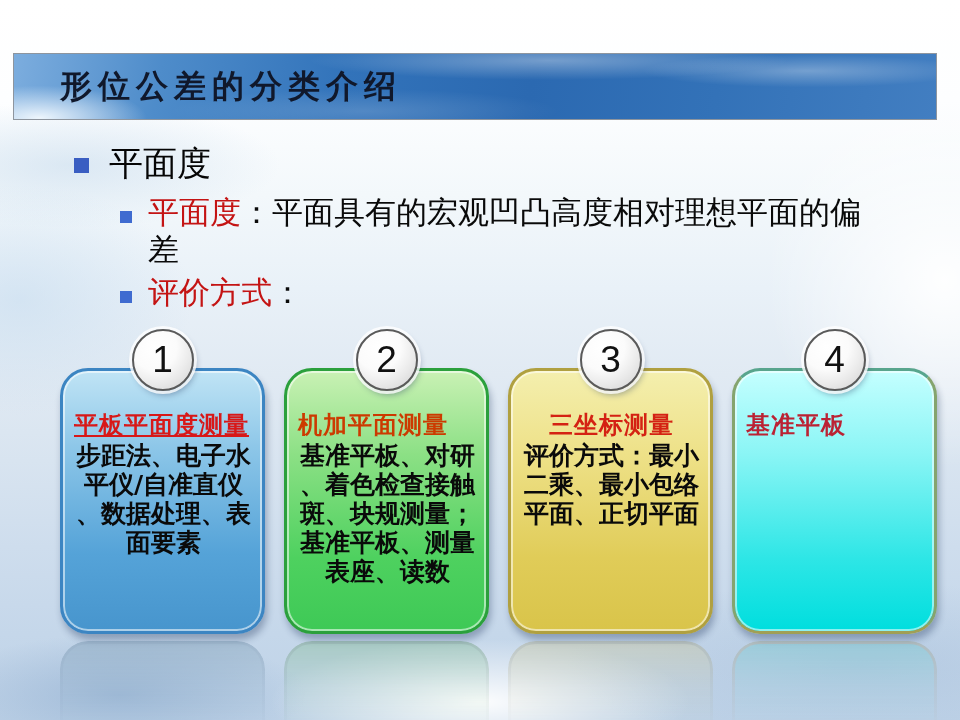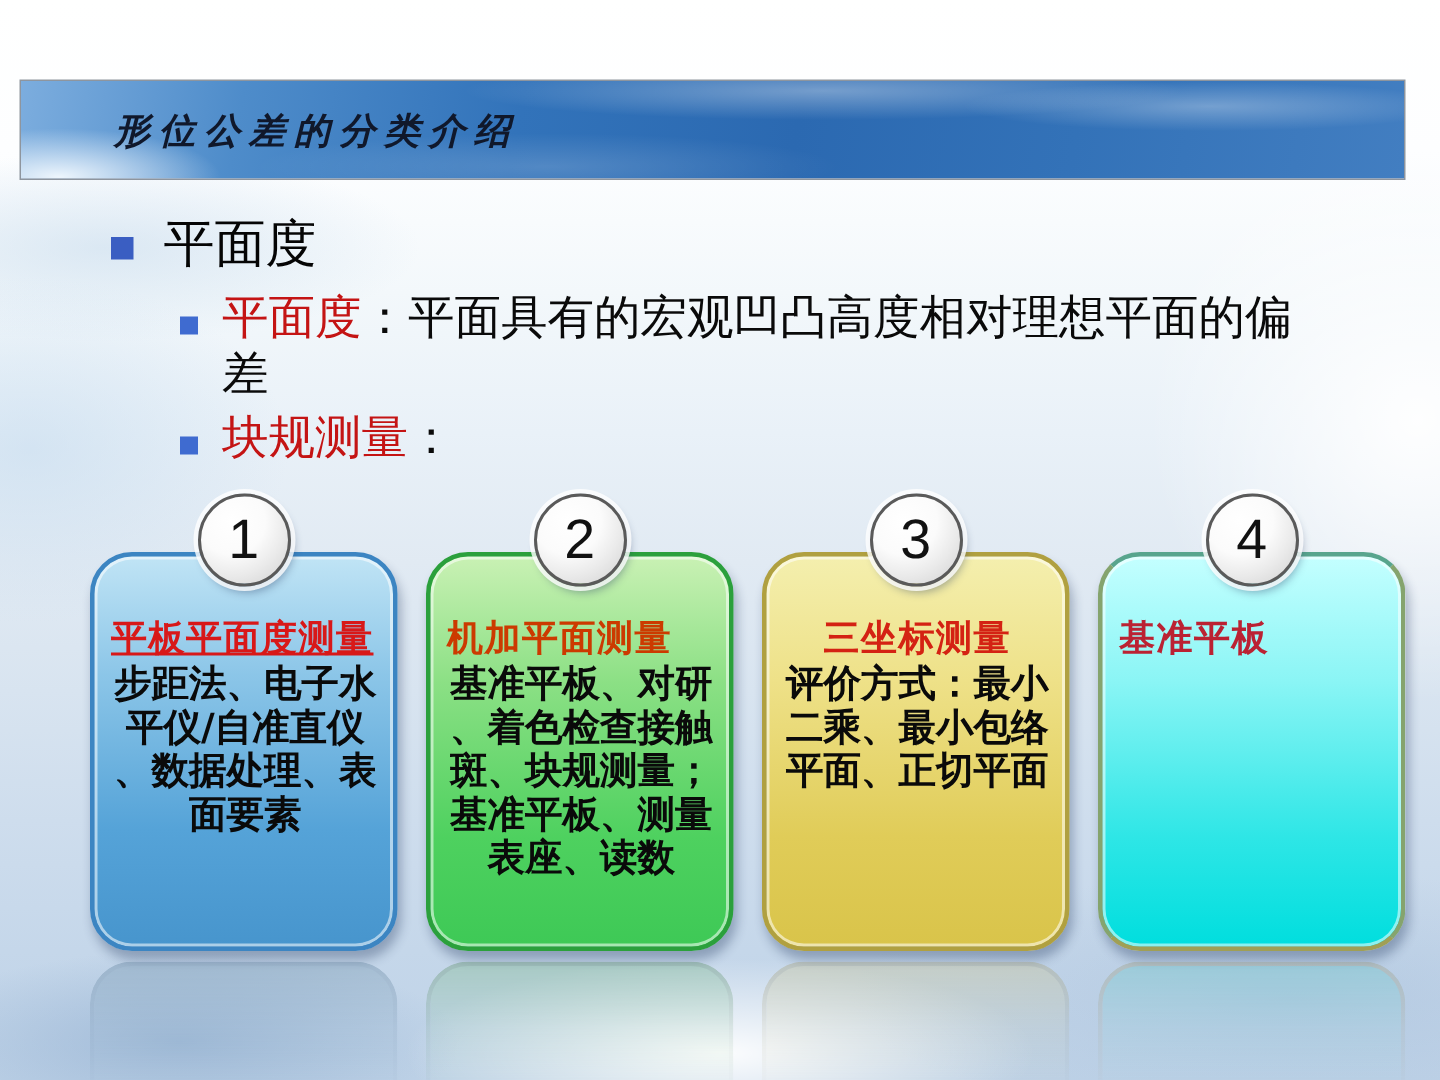--- a/index.html
+++ b/index.html
@@ -30,8 +30,8 @@
       linear-gradient(100deg,#7cadde 0%,#4e8cca 16%,#3273ba 36%,#2b69b1 56%,#3372b8 76%,#427ec1 100%);
   }
   .title-bar h1 {
-    position:absolute; left:62px; top:50%; transform:translateY(-50%);
-    font-size:24px; font-weight:bold; letter-spacing:6px; color:#10182b; white-space:nowrap;font-style:italic;
+    position:absolute; left:46px; top:50%; transform:translateY(-50%);
+    font-size:32px; font-weight:bold; letter-spacing:6px; color:#10182b; white-space:nowrap;
   }
 
   

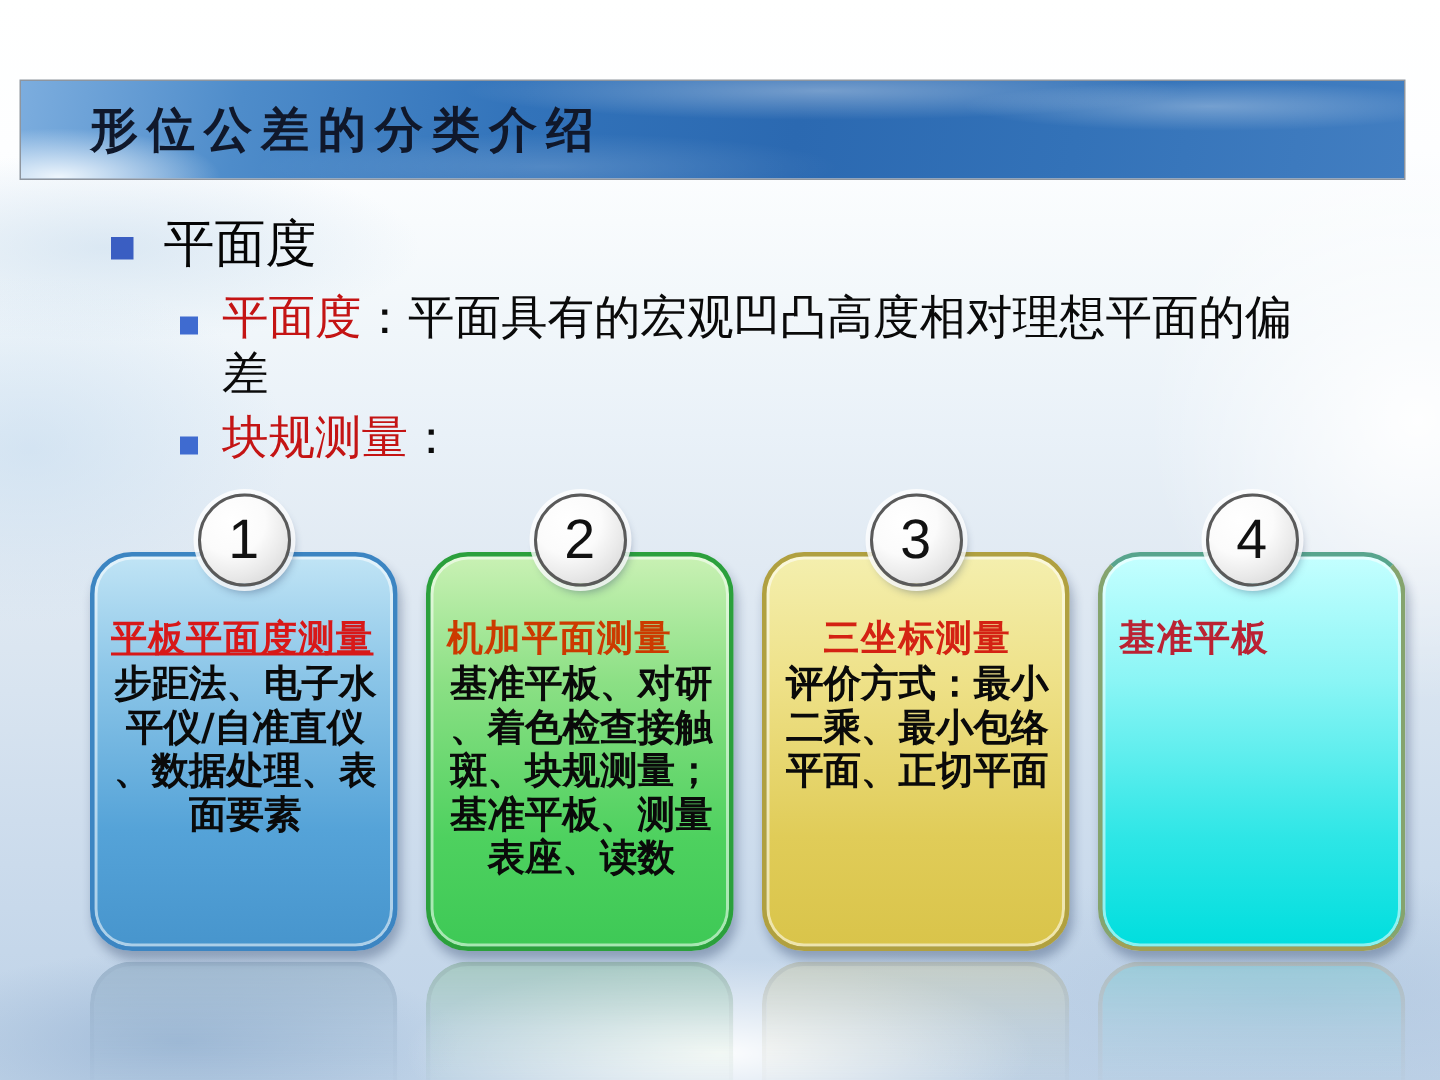--- a/index.html
+++ b/index.html
@@ -110,7 +110,7 @@
 
   <div class="b-row lvl2b">
     <span class="sq"></span>
-    <p class="txt"><span class="red">块规测量</span><span>：</span></p>
+    <p class="txt"><span class="red">评价方式</span><span>：</span></p>
   </div>
 
   <div class="cards">

